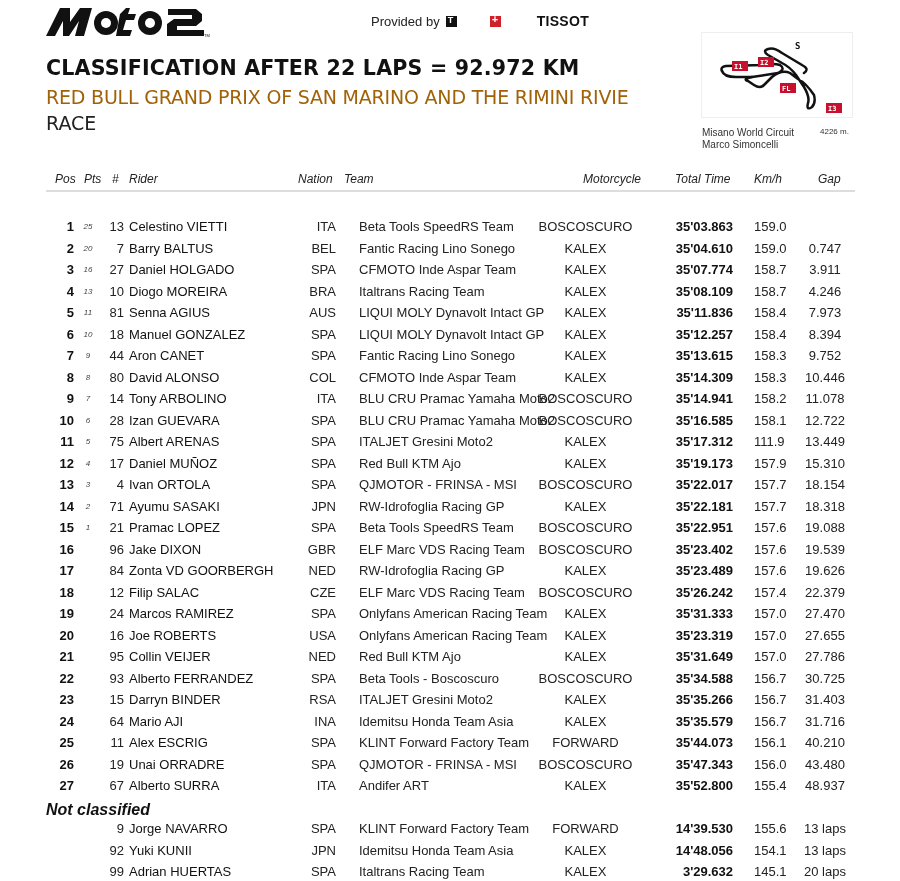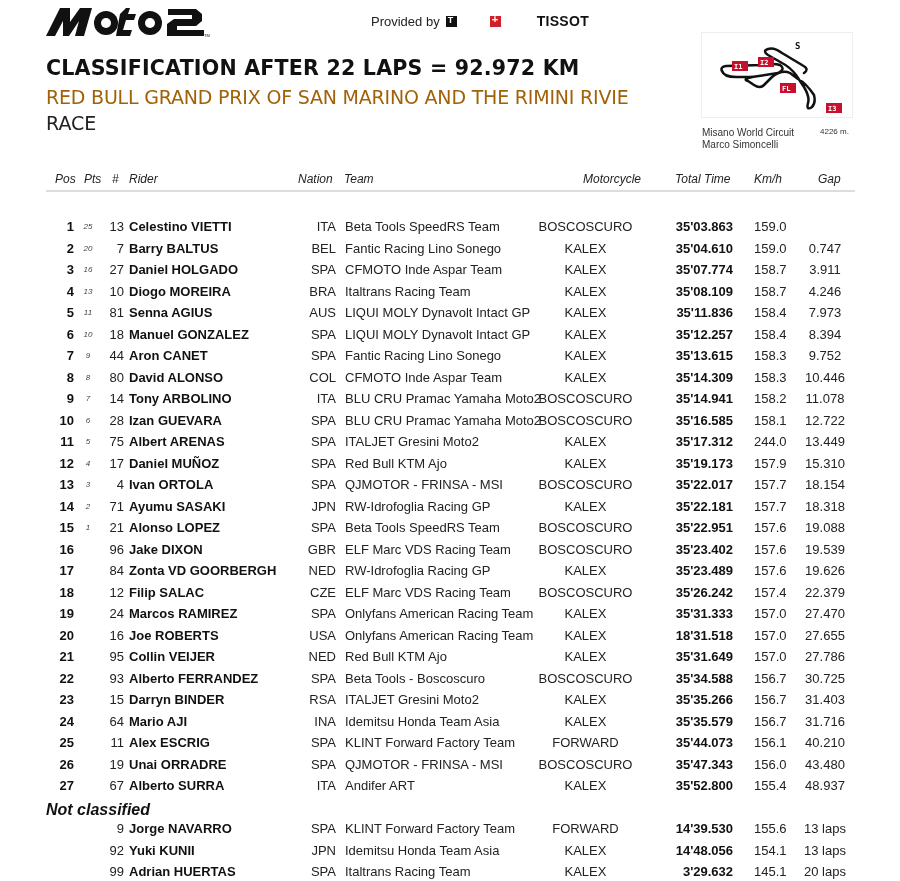--- a/index.html
+++ b/index.html
@@ -32,7 +32,7 @@
   .c-pos { left: 0; width: 28px; text-align: right; font-weight: 700; color: #111; }
   .c-pts { left: 36px; width: 12px; text-align: center; font-size: 8px !important; font-style: italic; color: #444; top: 5px !important; }
   .c-num { left: 52px; width: 26px; text-align: right; }
-  .c-rider { left: 83px; font-weight: 700; color: #111; text-align: right; }
+  .c-rider { left: 83px; font-weight: 400; color: #111; text-align: right; }
   .c-nat { left: 250px; width: 40px; text-align: right; }
   .c-team { left: 299px; text-align: right; }
   .c-moto { left: 480px; width: 119px; text-align: center; }

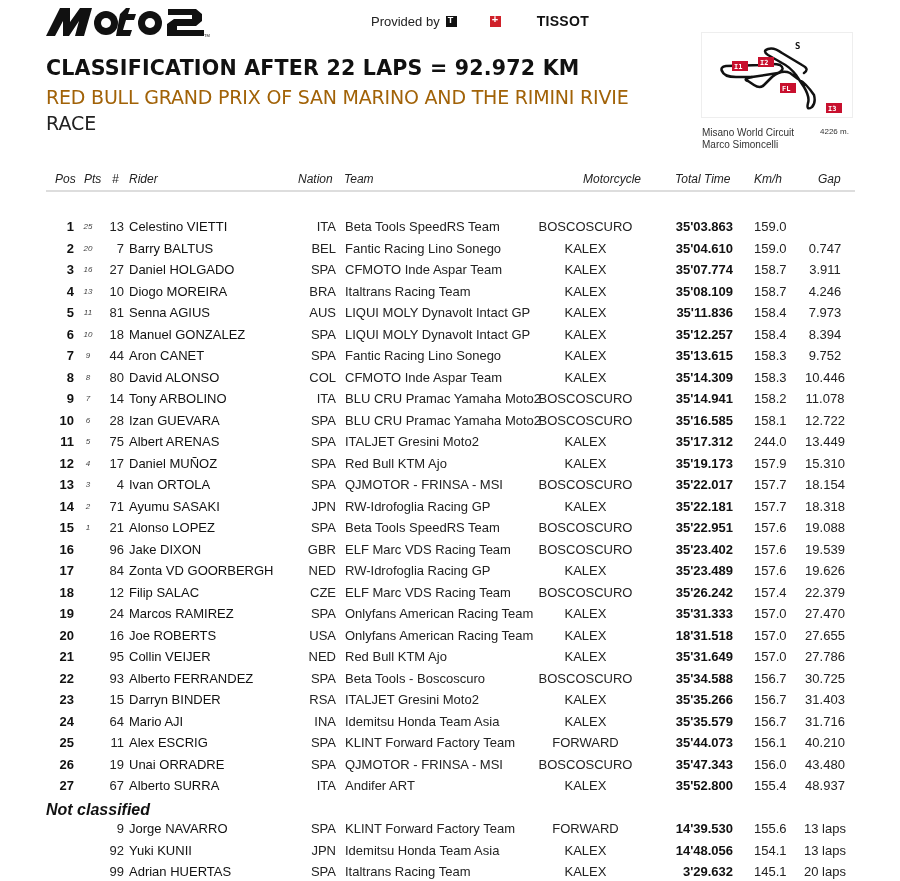--- a/index.html
+++ b/index.html
@@ -34,7 +34,7 @@
   .c-num { left: 52px; width: 26px; text-align: right; }
   .c-rider { left: 83px; font-weight: 400; color: #111; text-align: right; }
   .c-nat { left: 250px; width: 40px; text-align: right; }
-  .c-team { left: 299px; text-align: right; }
+  .c-team { left: 313px; text-align: right; }
   .c-moto { left: 480px; width: 119px; text-align: center; }
   .c-time { left: 600px; width: 87px; text-align: right; font-weight: 700; color: #111; }
   .c-kmh { left: 708px; width: 40px; }

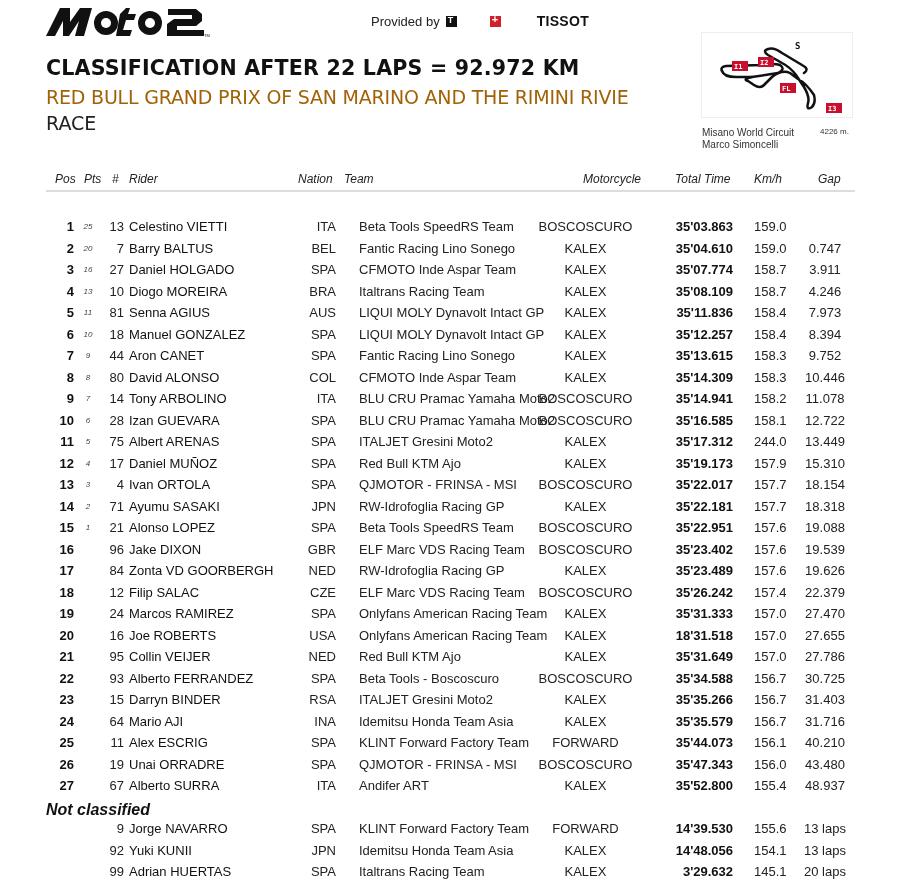--- a/index.html
+++ b/index.html
@@ -236,7 +236,7 @@
       <span class="c-team">ITALJET Gresini Moto2</span>
       <span class="c-moto">KALEX</span>
       <span class="c-time">35'17.312</span>
-      <span class="c-kmh">244.0</span>
+      <span class="c-kmh">111.9</span>
       <span class="c-gap">13.449</span>
     </div>
     <div class="row" style="top: 453.5px;">

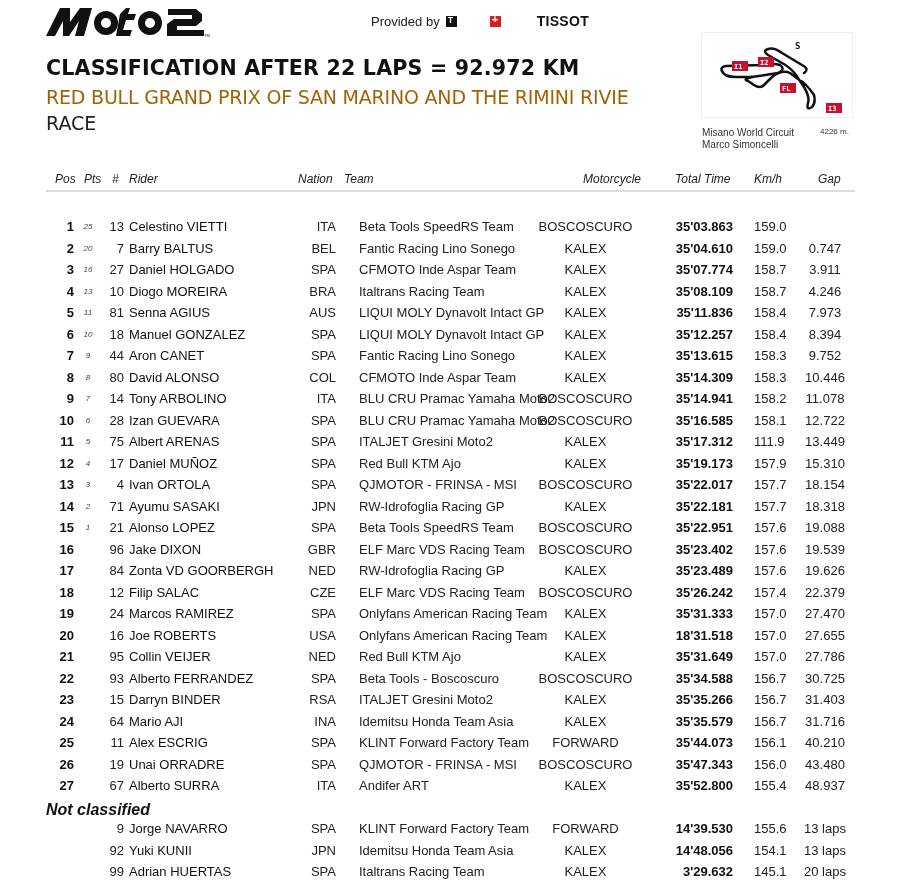--- a/index.html
+++ b/index.html
@@ -279,7 +279,7 @@
       <span class="c-pos">15</span>
       <span class="c-pts">1</span>
       <span class="c-num">21</span>
-      <span class="c-rider">Alonso LOPEZ</span>
+      <span class="c-rider">Pramac LOPEZ</span>
       <span class="c-nat">SPA</span>
       <span class="c-team">Beta Tools SpeedRS Team</span>
       <span class="c-moto">BOSCOSCURO</span>

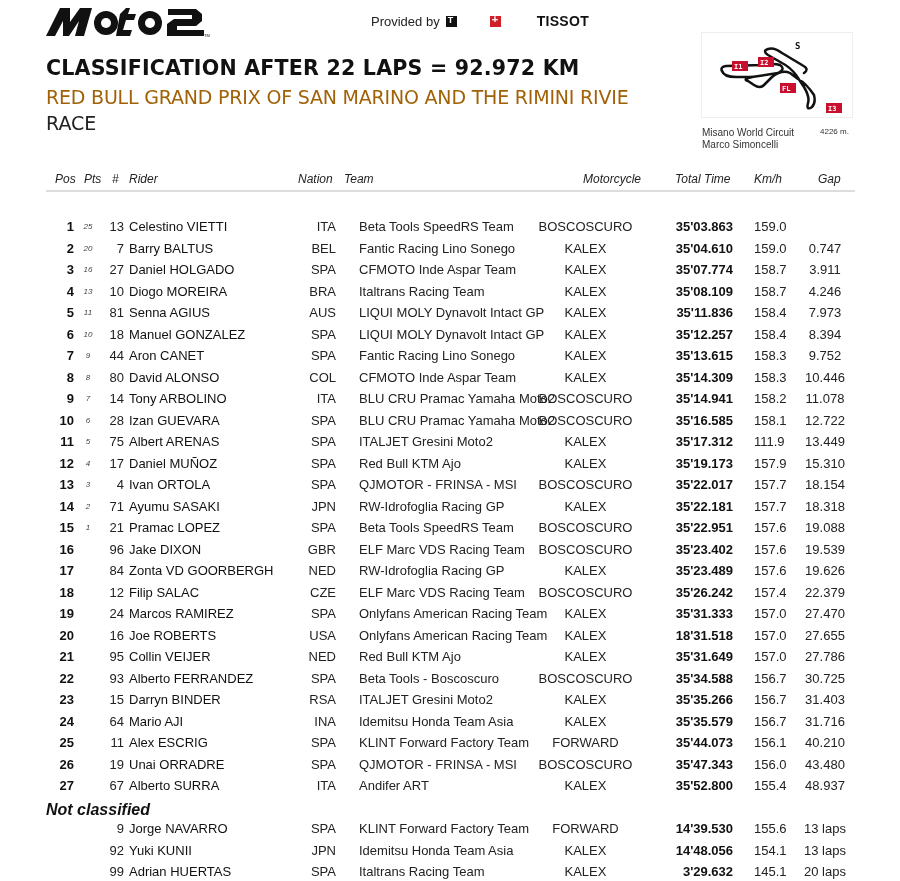--- a/index.html
+++ b/index.html
@@ -343,7 +343,7 @@
       <span class="c-nat">USA</span>
       <span class="c-team">Onlyfans American Racing Team</span>
       <span class="c-moto">KALEX</span>
-      <span class="c-time">18'31.518</span>
+      <span class="c-time">35'23.319</span>
       <span class="c-kmh">157.0</span>
       <span class="c-gap">27.655</span>
     </div>

